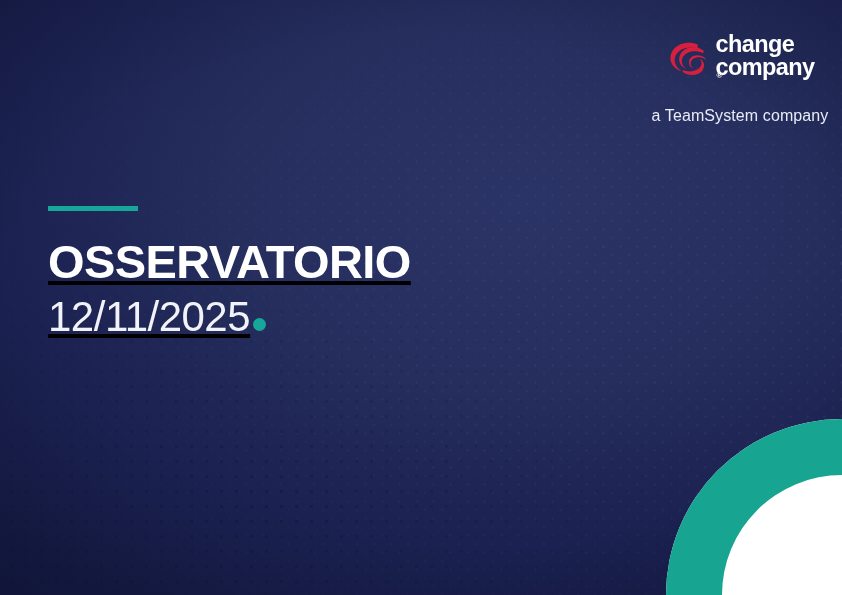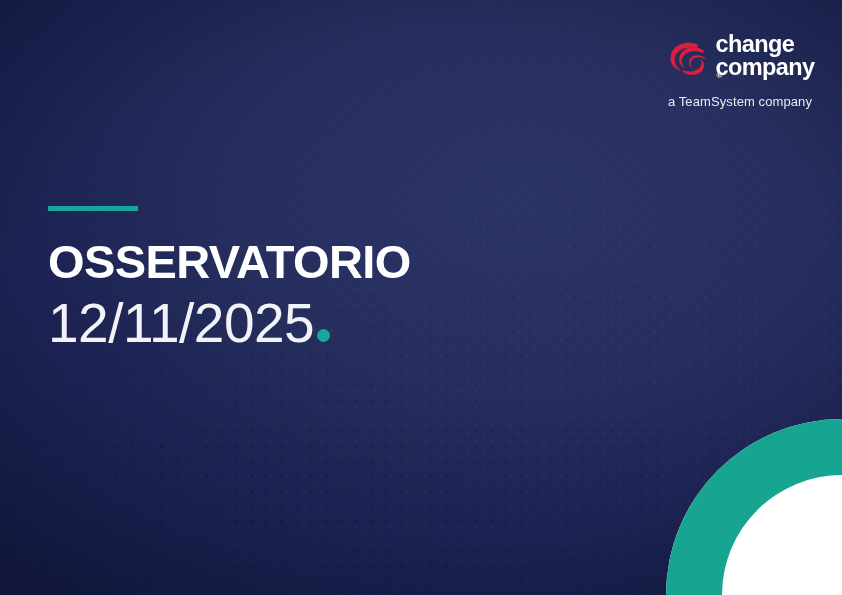--- a/index.html
+++ b/index.html
@@ -69,9 +69,9 @@
     letter-spacing:0;
   }
   .logo-tagline{
-    margin-top:7px;
+    margin-top:20px;
     color:#e9ebf5;
-    font-size:13px;
+    font-size:16px;
     letter-spacing:.1px;
     white-space:nowrap;
   }

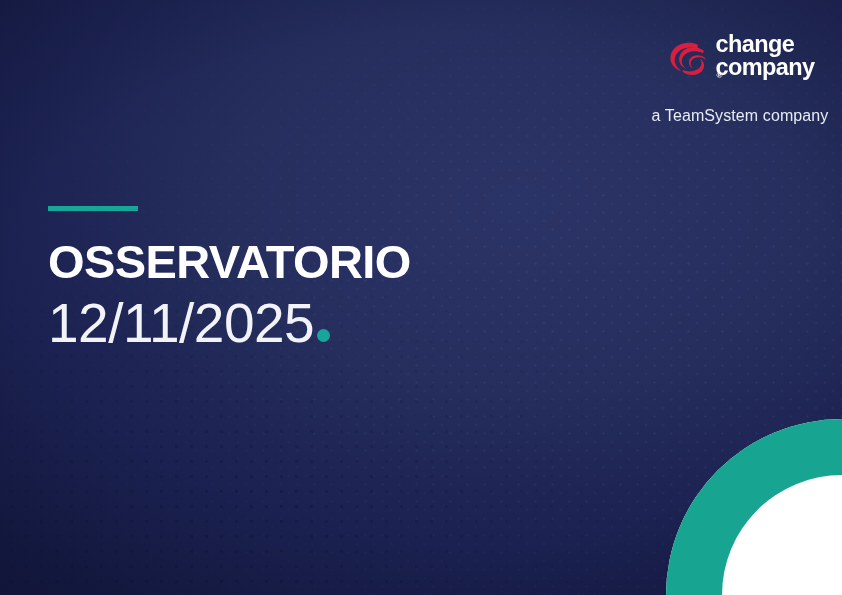--- a/index.html
+++ b/index.html
@@ -77,7 +77,7 @@
   }
 
   
-  .title-block{ position:absolute; left:48px; top:206px; }
+  .title-block{ position:absolute; left:48px; top:206px;text-decoration:underline; }
   .accent-bar{
     width:90px; height:5px;
     background:#17a79a;

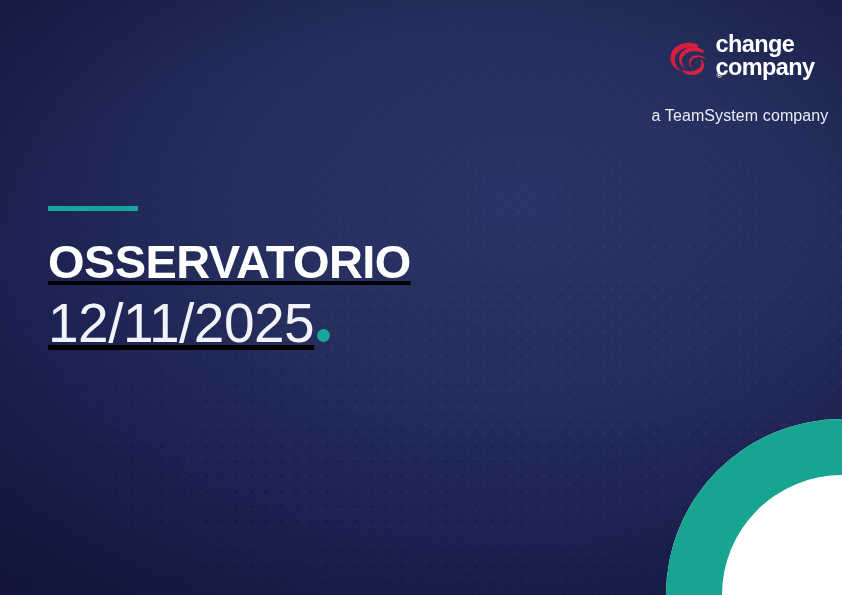--- a/index.html
+++ b/index.html
@@ -95,7 +95,7 @@
   .date-line{
     margin-top:4px;
     color:#f2f3f8;
-    font-size:55px;
+    font-size:42px;
     font-weight:400;
     letter-spacing:-.5px;
     line-height:1.12;

